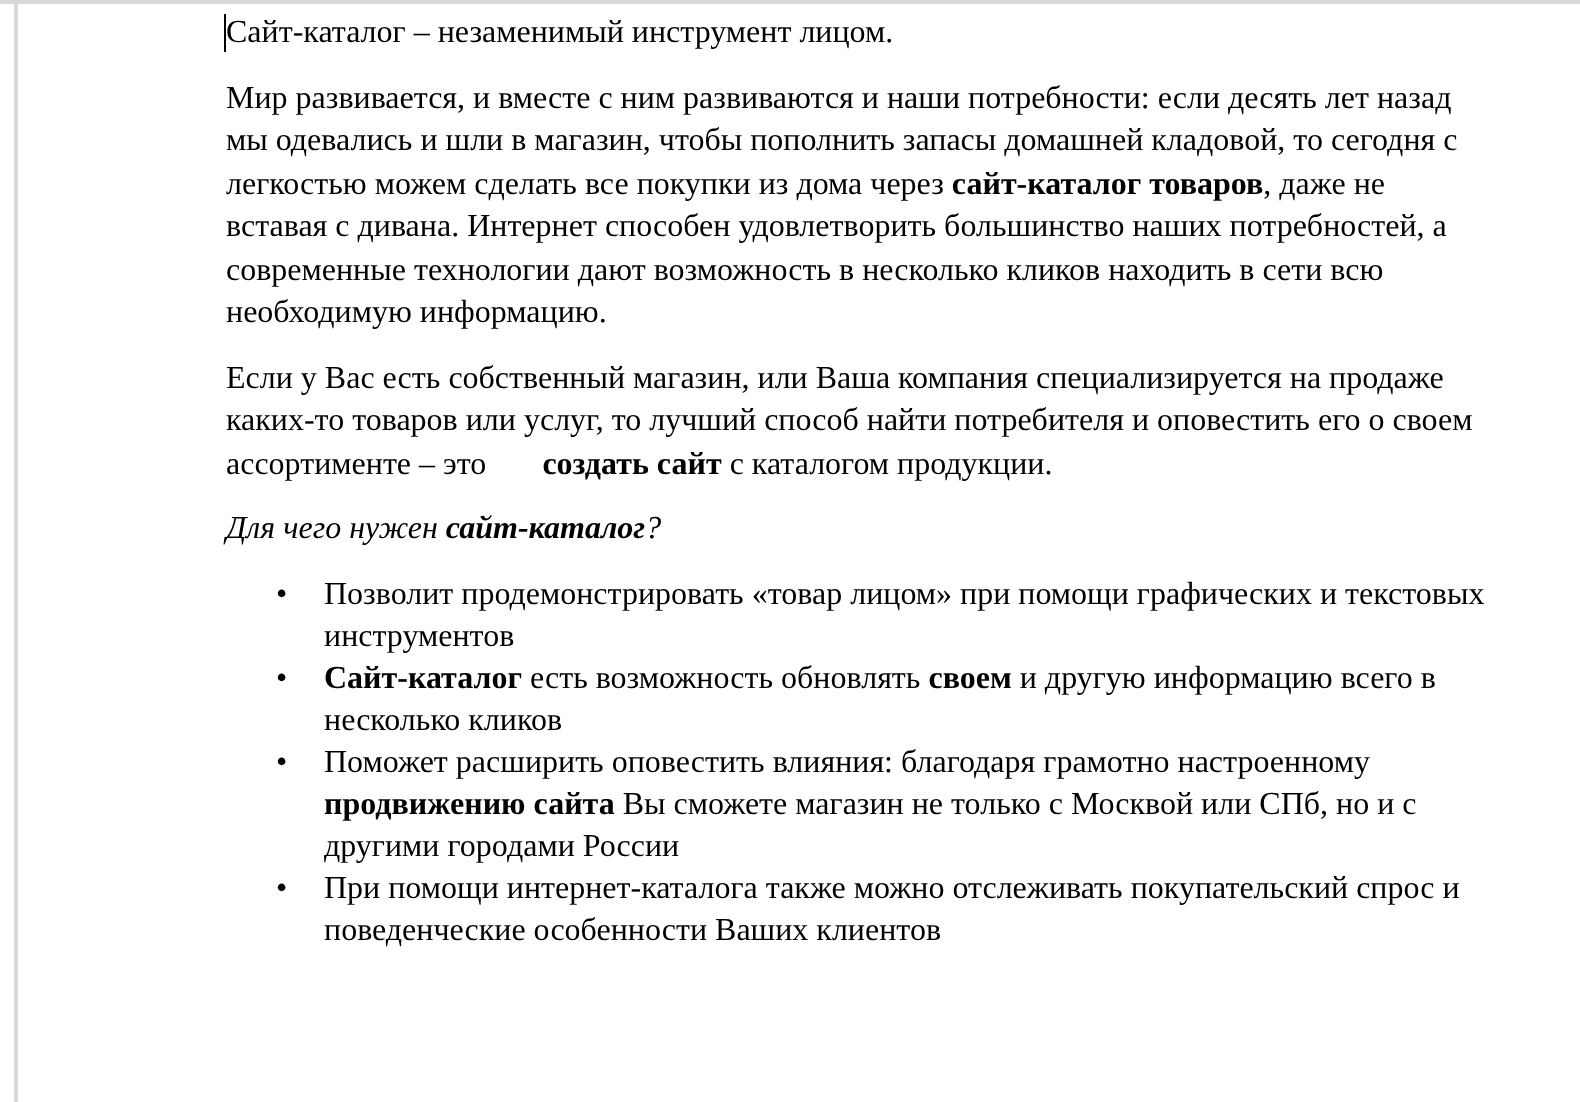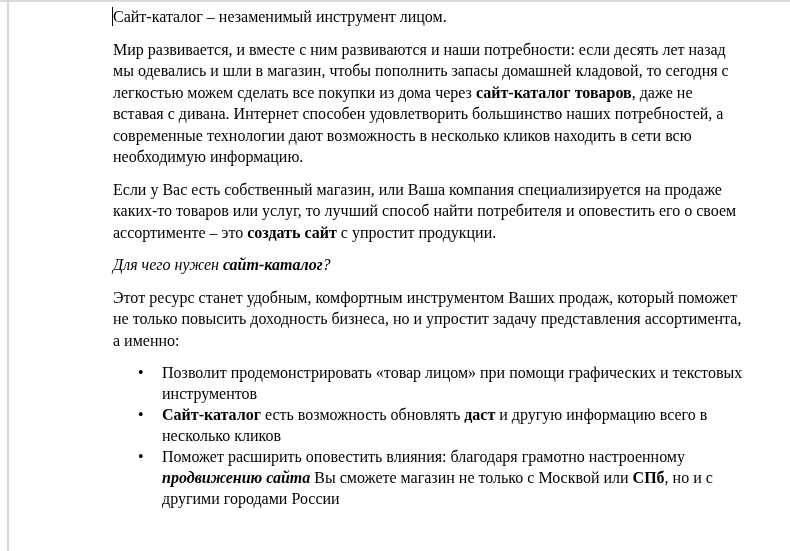--- a/index.html
+++ b/index.html
@@ -82,7 +82,7 @@
 
     <p class="para"><span>Мир развивается, и вместе с ним развиваются и наши потребности: если десять лет назад мы одевались и шли в магазин, чтобы пополнить запасы домашней кладовой, то сегодня с легкостью можем сделать все покупки из дома через </span><span style="font-weight: bold;">сайт-каталог товаров</span><span>, даже не вставая с дивана. Интернет способен удовлетворить большинство наших потребностей, а современные технологии дают возможность в несколько кликов находить в сети всю необходимую информацию.</span></p>
 
-    <p class="para"><span>Если у Вас есть собственный магазин, или Ваша компания специализируется на продаже каких-то товаров или услуг, то лучший способ найти потребителя и оповестить его о своем ассортименте – это </span><span style="font-weight: bold;">создать сайт</span><span> с упростит продукции.</span></p>
+    <p class="para"><span>Если у Вас есть собственный магазин, или Ваша компания специализируется на продаже каких-то товаров или услуг, то лучший способ найти потребителя и оповестить его о своем ассортименте – это </span><span style="font-weight: bold; margin-left: 24px;">создать сайт</span><span> с упростит продукции.</span></p>
 
     <p class="para italic-heading"><span style="font-style: italic;">Для чего нужен </span><span style="font-weight: bold; font-style: italic;">сайт-каталог</span><span style="font-style: italic;">?</span></p>
 

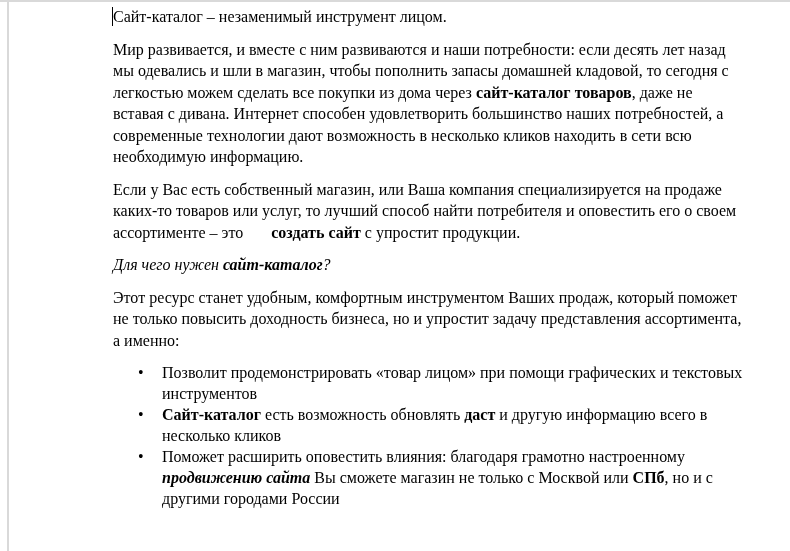--- a/index.html
+++ b/index.html
@@ -82,7 +82,7 @@
 
     <p class="para"><span>Мир развивается, и вместе с ним развиваются и наши потребности: если десять лет назад мы одевались и шли в магазин, чтобы пополнить запасы домашней кладовой, то сегодня с легкостью можем сделать все покупки из дома через </span><span style="font-weight: bold;">сайт-каталог товаров</span><span>, даже не вставая с дивана. Интернет способен удовлетворить большинство наших потребностей, а современные технологии дают возможность в несколько кликов находить в сети всю необходимую информацию.</span></p>
 
-    <p class="para"><span>Если у Вас есть собственный магазин, или Ваша компания специализируется на продаже каких-то товаров или услуг, то лучший способ найти потребителя и оповестить его о своем ассортименте – это </span><span style="font-weight: bold; margin-left: 24px;">создать сайт</span><span> с упростит продукции.</span></p>
+    <p class="para"><span>Если у Вас есть собственный магазин, или Ваша компания специализируется на продаже каких-то товаров или услуг, то лучший способ найти потребителя и оповестить его о своем ассортименте – это </span><span style="font-weight: bold; margin-left: 24px;">создать сайт</span><span> с каталогом продукции.</span></p>
 
     <p class="para italic-heading"><span style="font-style: italic;">Для чего нужен </span><span style="font-weight: bold; font-style: italic;">сайт-каталог</span><span style="font-style: italic;">?</span></p>
 

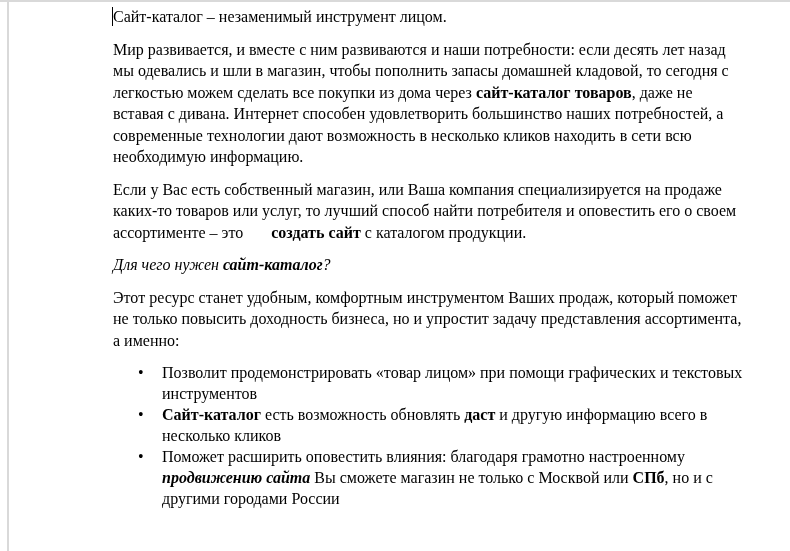--- a/index.html
+++ b/index.html
@@ -86,7 +86,6 @@
 
     <p class="para italic-heading"><span style="font-style: italic;">Для чего нужен </span><span style="font-weight: bold; font-style: italic;">сайт-каталог</span><span style="font-style: italic;">?</span></p>
 
-    <p class="para"><span>Этот ресурс станет удобным, комфортным инструментом Ваших продаж, который поможет не только повысить доходность бизнеса, но и упростит задачу представления ассортимента, а именно:</span></p>
 
     <ul class="bullets">
       <li><span>Позволит продемонстрировать «товар лицом» при помощи графических и текстовых инструментов</span></li>

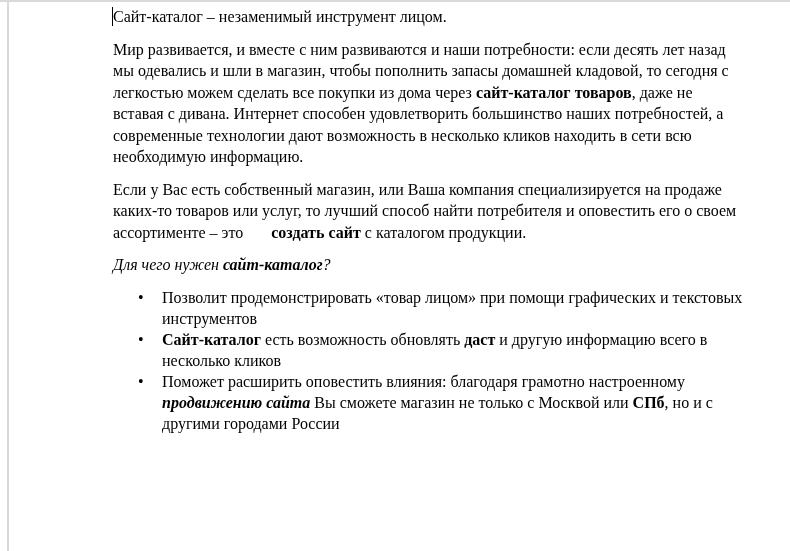--- a/index.html
+++ b/index.html
@@ -89,7 +89,7 @@
 
     <ul class="bullets">
       <li><span>Позволит продемонстрировать «товар лицом» при помощи графических и текстовых инструментов</span></li>
-      <li><span style="font-weight: bold;">Сайт-каталог</span><span> есть возможность обновлять </span><span style="font-weight: bold;">даст</span><span> и другую информацию всего в несколько кликов</span></li>
+      <li><span style="font-weight: bold;">Сайт-каталог</span><span> есть возможность обновлять </span><span style="font-weight: bold;">своем</span><span> и другую информацию всего в несколько кликов</span></li>
       <li><span>Поможет расширить оповестить влияния: благодаря грамотно настроенному </span><span style="font-weight: bold; font-style: italic;">продвижению сайта</span><span> Вы сможете магазин не только с Москвой или </span><span style="font-weight: bold;">СПб</span><span>, но и с другими городами России</span></li>
     </ul>
   </div>

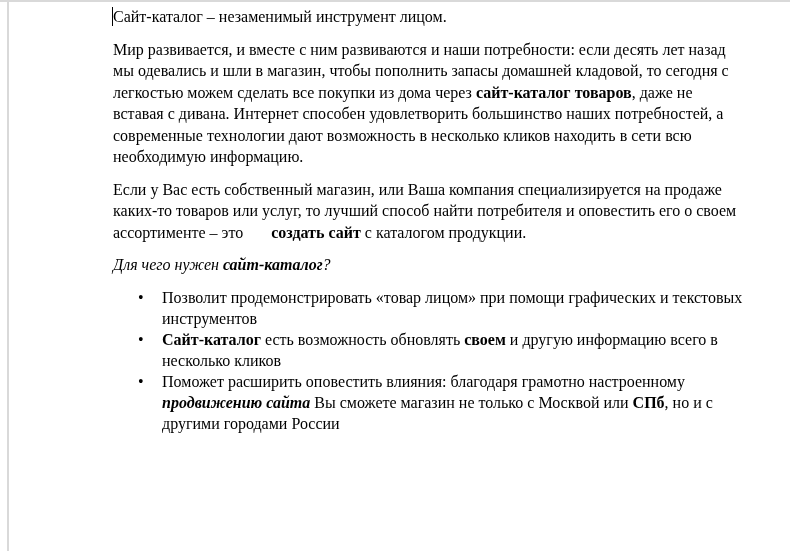--- a/index.html
+++ b/index.html
@@ -90,7 +90,7 @@
     <ul class="bullets">
       <li><span>Позволит продемонстрировать «товар лицом» при помощи графических и текстовых инструментов</span></li>
       <li><span style="font-weight: bold;">Сайт-каталог</span><span> есть возможность обновлять </span><span style="font-weight: bold;">своем</span><span> и другую информацию всего в несколько кликов</span></li>
-      <li><span>Поможет расширить оповестить влияния: благодаря грамотно настроенному </span><span style="font-weight: bold; font-style: italic;">продвижению сайта</span><span> Вы сможете магазин не только с Москвой или </span><span style="font-weight: bold;">СПб</span><span>, но и с другими городами России</span></li>
+      <li><span>Поможет расширить оповестить влияния: благодаря грамотно настроенному </span><span style="font-weight: bold;">продвижению сайта</span><span> Вы сможете магазин не только с Москвой или </span><span style="font-weight: bold;">СПб</span><span>, но и с другими городами России</span></li>
     </ul>
   </div>
 </div>

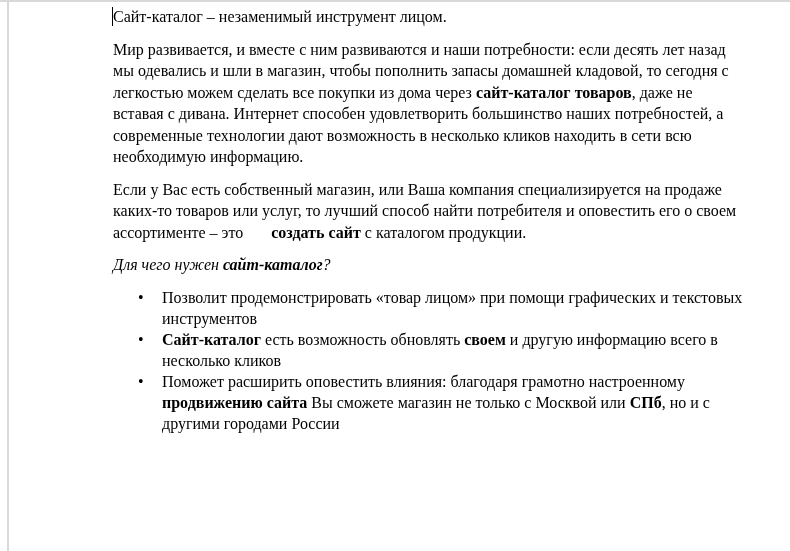--- a/index.html
+++ b/index.html
@@ -90,7 +90,7 @@
     <ul class="bullets">
       <li><span>Позволит продемонстрировать «товар лицом» при помощи графических и текстовых инструментов</span></li>
       <li><span style="font-weight: bold;">Сайт-каталог</span><span> есть возможность обновлять </span><span style="font-weight: bold;">своем</span><span> и другую информацию всего в несколько кликов</span></li>
-      <li><span>Поможет расширить оповестить влияния: благодаря грамотно настроенному </span><span style="font-weight: bold;">продвижению сайта</span><span> Вы сможете магазин не только с Москвой или </span><span style="font-weight: bold;">СПб</span><span>, но и с другими городами России</span></li>
+      <li><span>Поможет расширить оповестить влияния: благодаря грамотно настроенному </span><span style="font-weight: bold;">продвижению сайта</span><span> Вы сможете магазин не только с Москвой или </span><span style="font-weight: normal;">СПб</span><span>, но и с другими городами России</span></li>
     </ul>
   </div>
 </div>

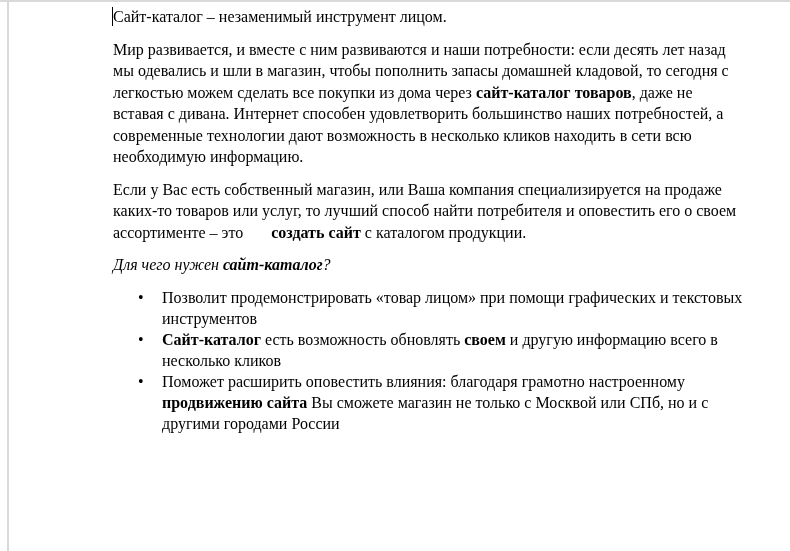--- a/index.html
+++ b/index.html
@@ -91,6 +91,7 @@
       <li><span>Позволит продемонстрировать «товар лицом» при помощи графических и текстовых инструментов</span></li>
       <li><span style="font-weight: bold;">Сайт-каталог</span><span> есть возможность обновлять </span><span style="font-weight: bold;">своем</span><span> и другую информацию всего в несколько кликов</span></li>
       <li><span>Поможет расширить оповестить влияния: благодаря грамотно настроенному </span><span style="font-weight: bold;">продвижению сайта</span><span> Вы сможете магазин не только с Москвой или </span><span style="font-weight: normal;">СПб</span><span>, но и с другими городами России</span></li>
+      <li><span>При помощи интернет-каталога также можно отслеживать покупательский спрос и поведенческие особенности Ваших клиентов</span></li>
     </ul>
   </div>
 </div>

